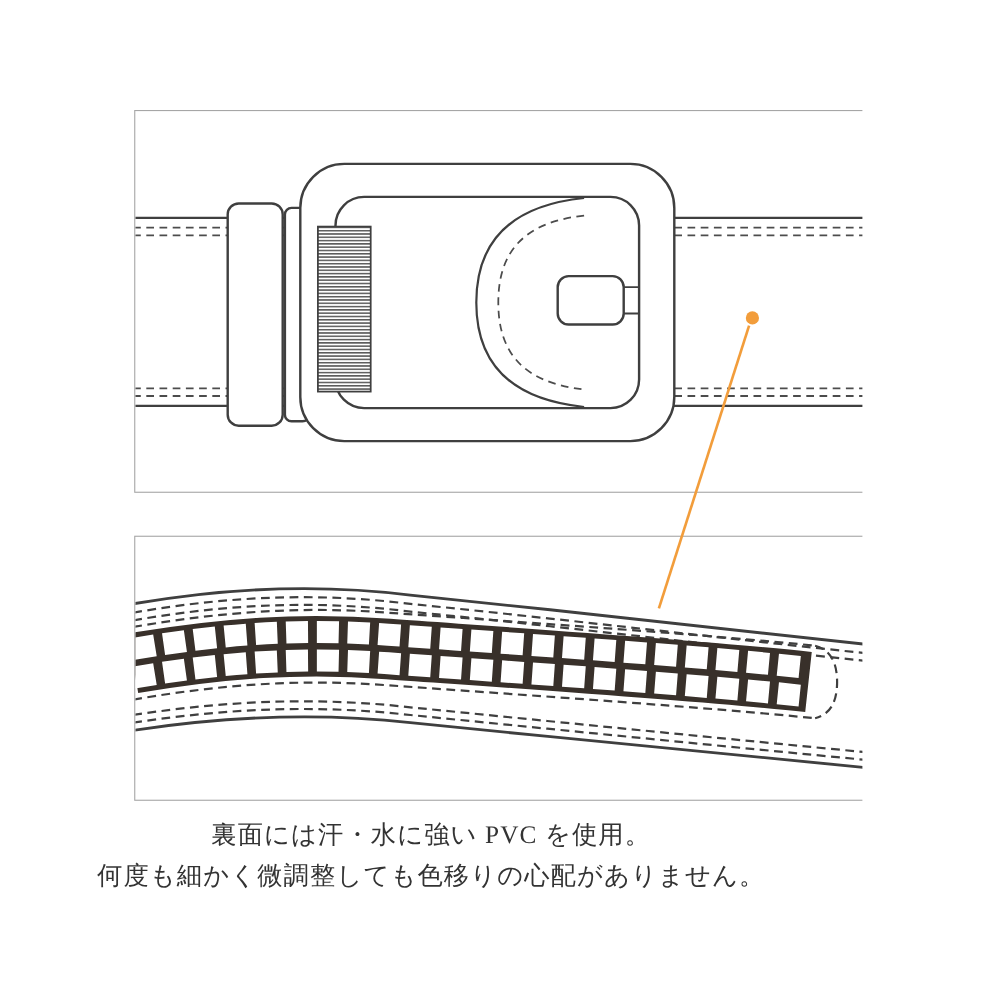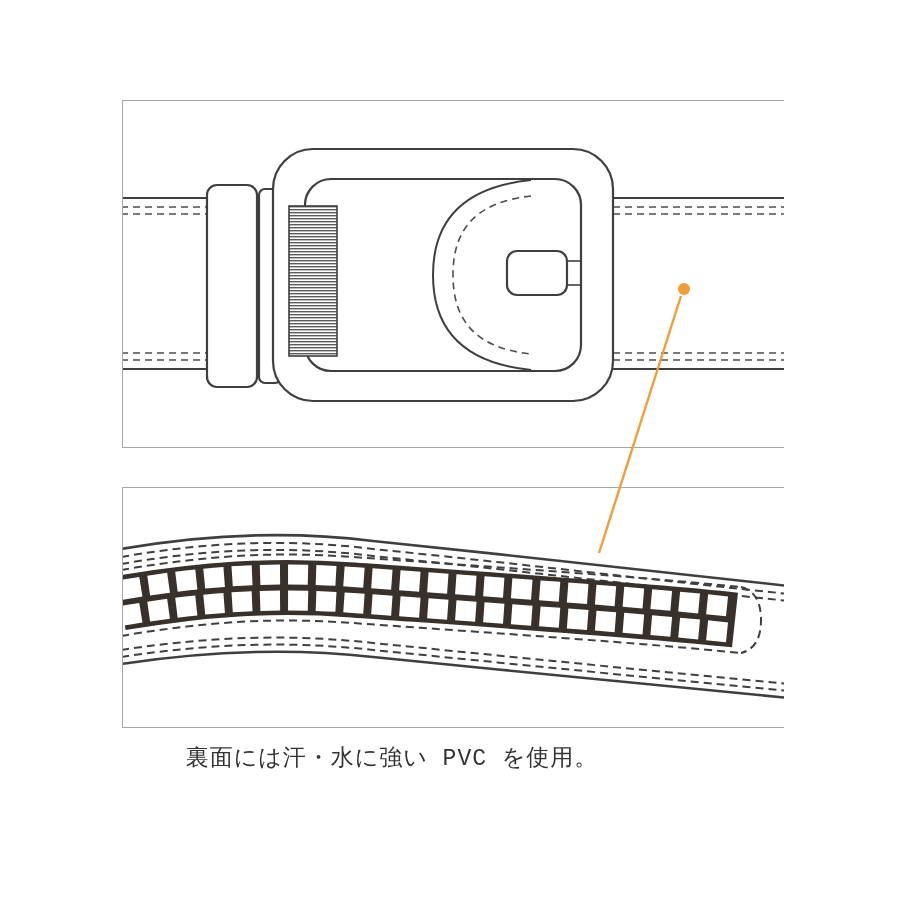--- a/index.html
+++ b/index.html
@@ -4,7 +4,7 @@
 <style>
   html,body{margin:0;padding:0;background:#fff;}
   .page{position:relative;width:784px;height:900px;background:var(--background,#ffffff);
-        font-family:Liberation Mono, monospace;overflow:hidden;}
+        font-family:Liberation Serif, serif;overflow:hidden;}
   .panel{position:absolute;left:122px;width:664px;border:1px solid var(--panel-border,#a6a6a6);
          box-sizing:border-box;background:#fff;overflow:hidden;}
   .panel-top{top:100px;height:348px;}

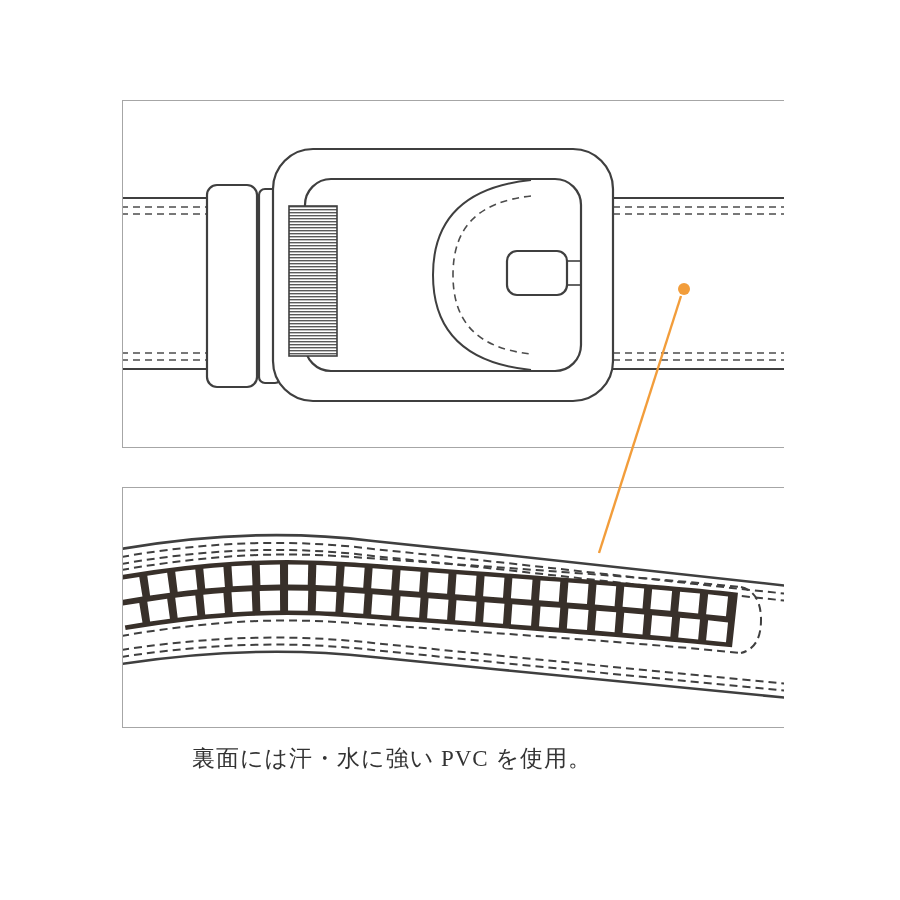--- a/index.html
+++ b/index.html
@@ -111,6 +111,7 @@
 
   <div class="caption">
     <div>裏面には汗・水に強い PVC を使用。</div>
+    <div>何度も細かく微調整しても色移りの心配がありません。</div>
   </div>
 
 </div>

